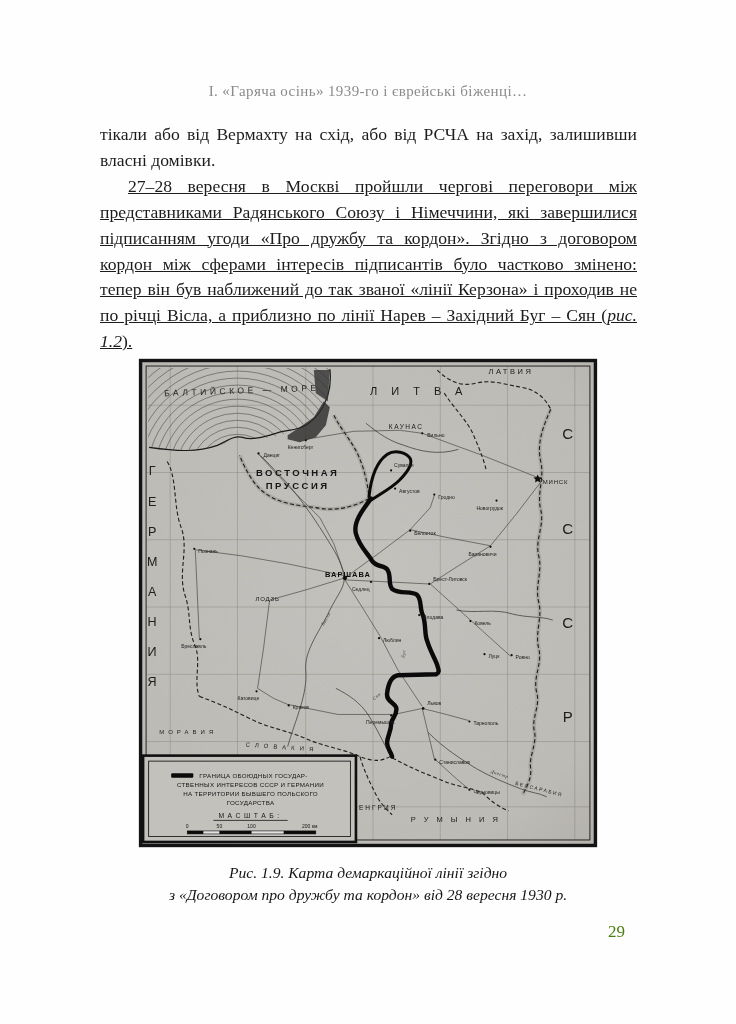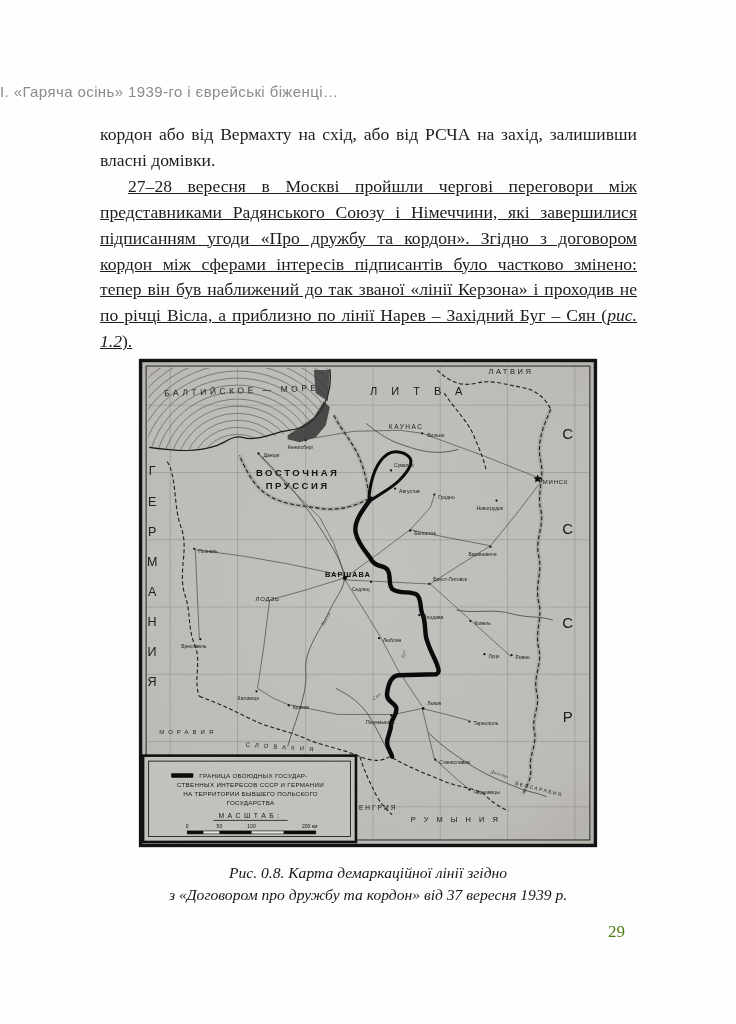--- a/index.html
+++ b/index.html
@@ -10,7 +10,8 @@
   }
   .running-header{
     position:absolute;top:83px;left:0;width:100%;
-    font-family:Liberation Sans, sans-serif;
+    text-align:center;
+    font-family:Liberation Serif, serif;
     font-size:15px;letter-spacing:.4px;color:#8b8b8b;
   }
   .body-text{

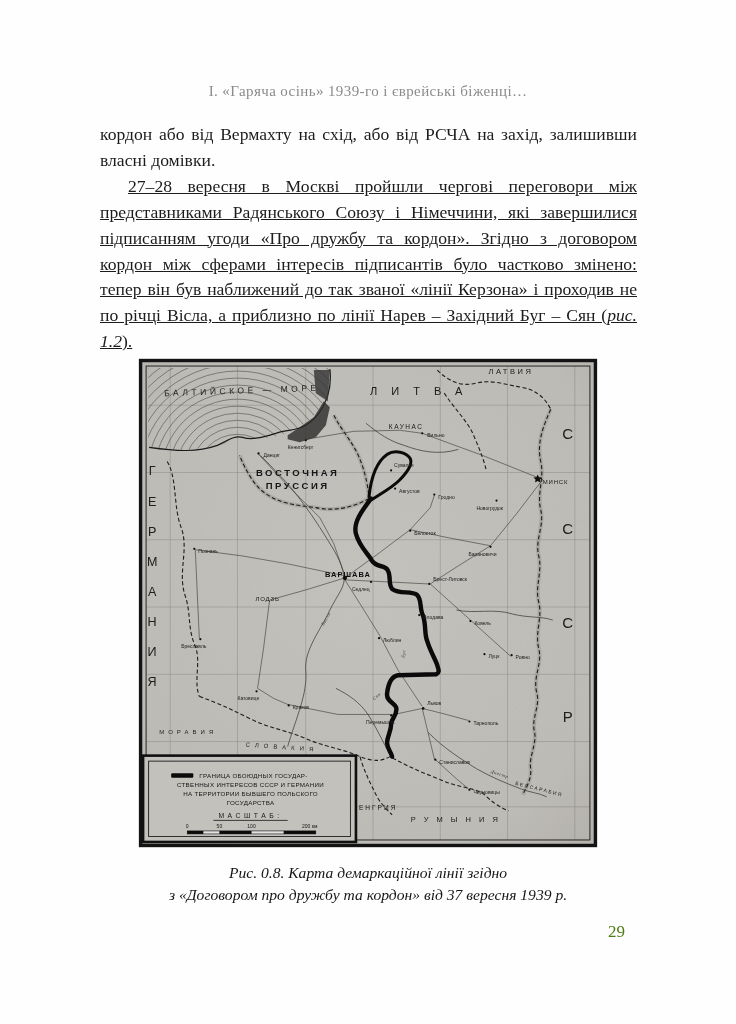--- a/index.html
+++ b/index.html
@@ -76,7 +76,7 @@
   <div class="running-header">І. «Гаряча осінь» 1939-го і єврейські біженці…</div>
 
   <div class="body-text">
-    <p>кордон або від Вермахту на схід, або від РСЧА на захід, залишивши власні домівки.</p>
+    <p>тікали або від Вермахту на схід, або від РСЧА на захід, залишивши власні домівки.</p>
     <p class="indented"><span>27–28 вересня в Москві пройшли чергові переговори між представниками Радянського Союзу і Німеччини, які завершилися підписанням угоди «Про дружбу та кордон». Згідно з договором кордон між сферами інтересів підписантів було частково змінено: тепер він був наближений до так званої «лінії Керзона» і проходив не по річці Вісла, а приблизно по лінії Нарев – Західний Буг – Сян (</span><em>рис. 1.2</em><span>).</span></p>
   </div>
 

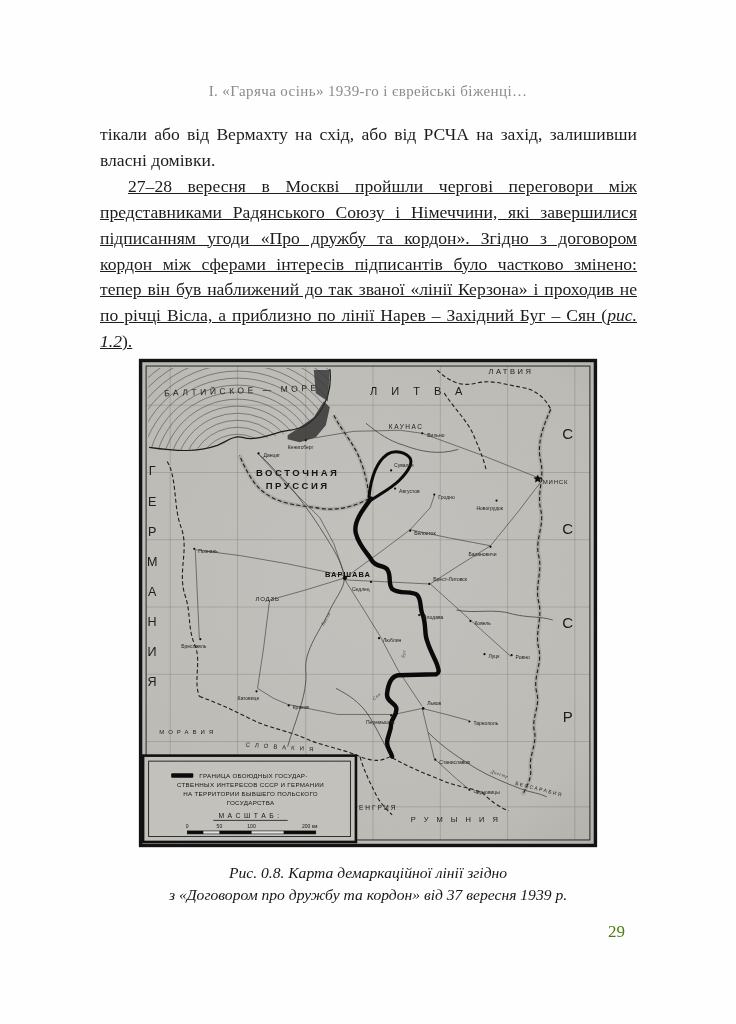--- a/index.html
+++ b/index.html
@@ -311,7 +311,7 @@
     </svg>
 
     <figcaption class="figure-caption">
-      <div>Рис. 0.8. Карта демаркаційної лінії згідно</div>
+      <div>Рис. 1.9. Карта демаркаційної лінії згідно</div>
       <div>з «Договором про дружбу та кордон» від 37 вересня 1939 р.</div>
     </figcaption>
   </figure>

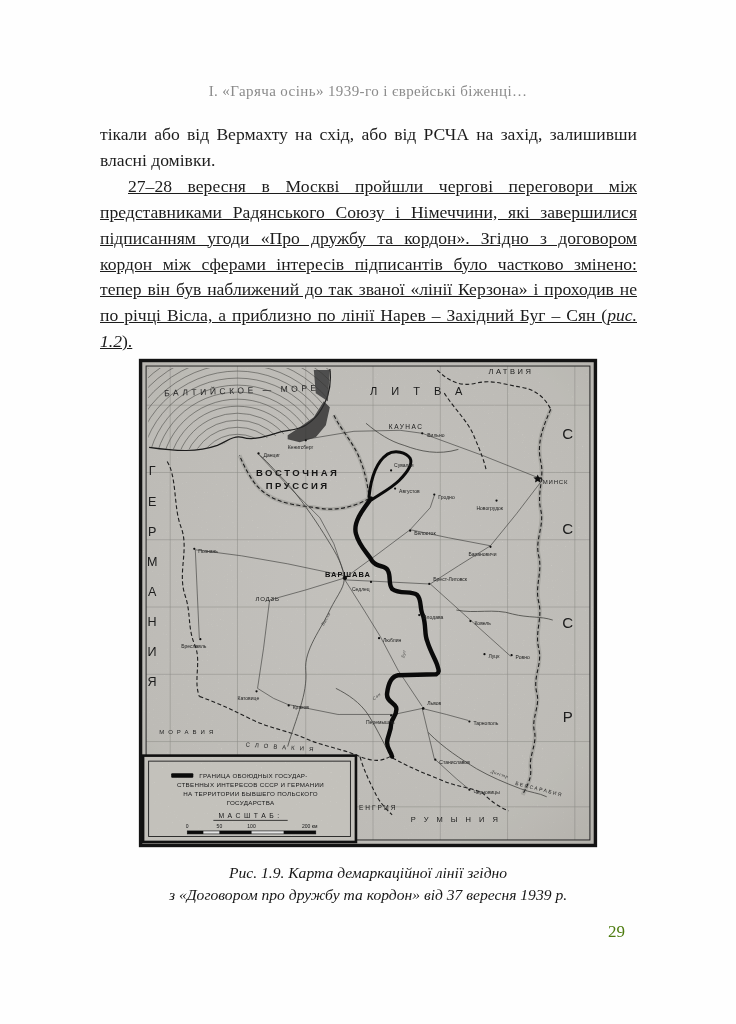--- a/index.html
+++ b/index.html
@@ -312,7 +312,7 @@
 
     <figcaption class="figure-caption">
       <div>Рис. 1.9. Карта демаркаційної лінії згідно</div>
-      <div>з «Договором про дружбу та кордон» від 37 вересня 1939 р.</div>
+      <div>з «Договором про дружбу та кордон» від 28 вересня 1930 р.</div>
     </figcaption>
   </figure>
 

